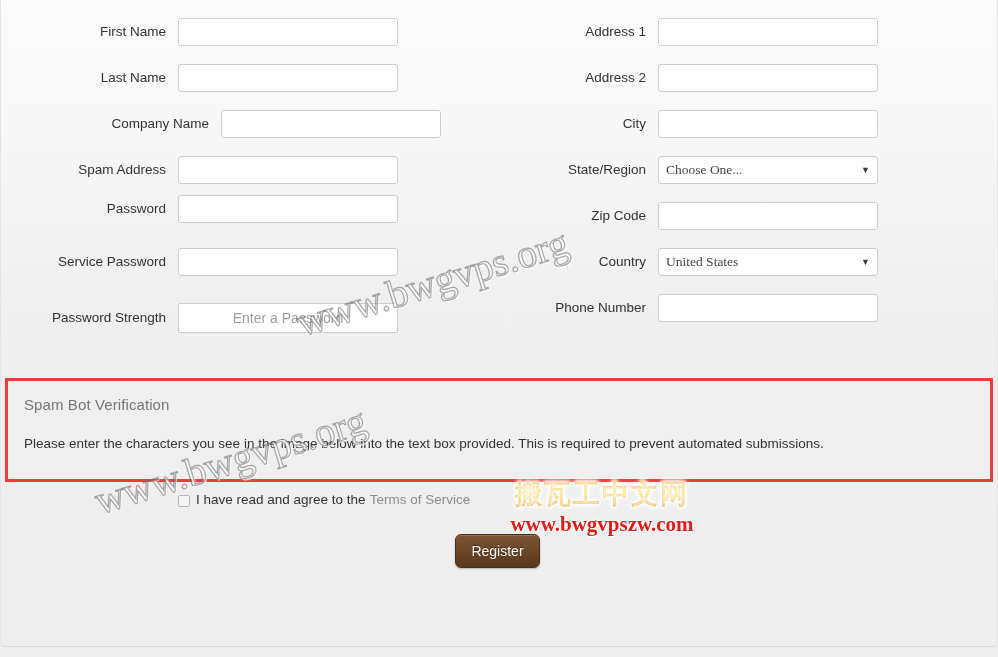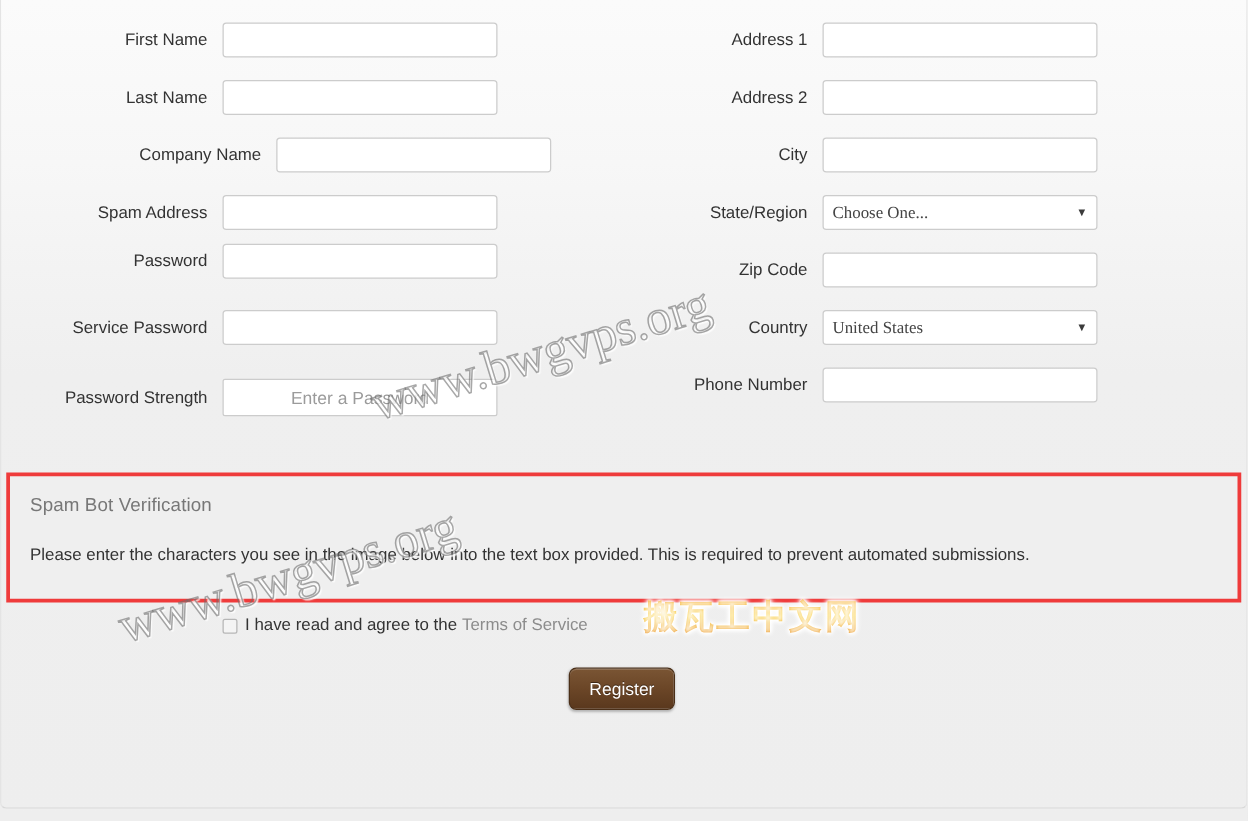--- a/index.html
+++ b/index.html
@@ -357,6 +357,7 @@
 
   <div id="wm-brand">
     <div id="wm-brand-cn">搬瓦工中文网</div>
+    <div id="wm-brand-url">www.bwgvpszw.com</div>
   </div>
 </div>
 

